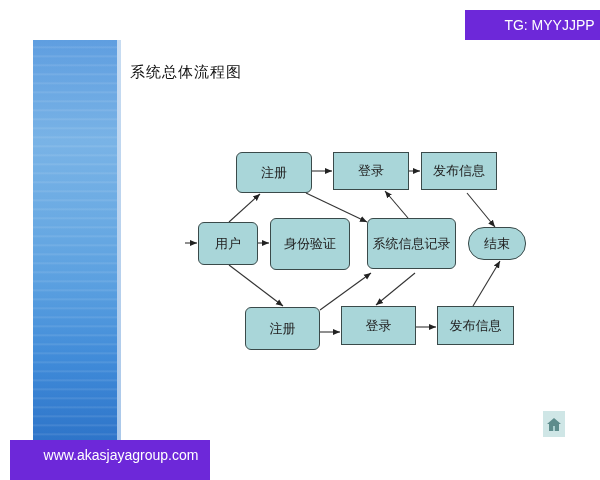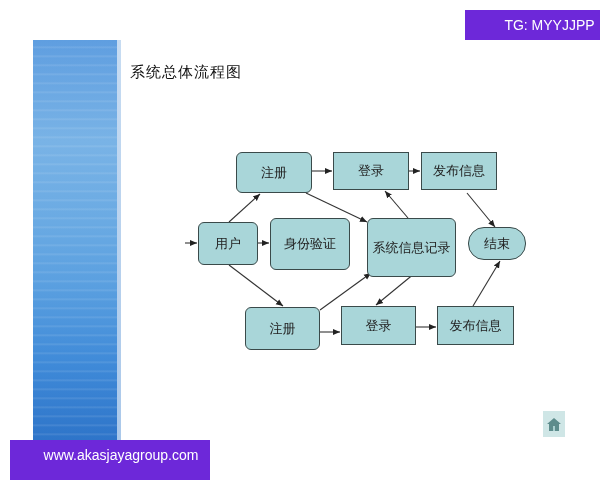--- a/index.html
+++ b/index.html
@@ -108,7 +108,7 @@
   <div class="node rect" style="left:421px; top:152px; width:76px; height:38px;justify-content:center;">
     <span>发布信息</span>
   </div>
-  <div class="node rounded" style="left:367px; top:218px; width:89px; height:59px;">
+  <div class="node rounded" style="left:367px; top:218px; width:89px; height:51px;">
     <span>系统信息记录</span>
   </div>
   <div class="node pill" style="left:468px; top:227px; width:58px; height:33px;text-align:center;">

